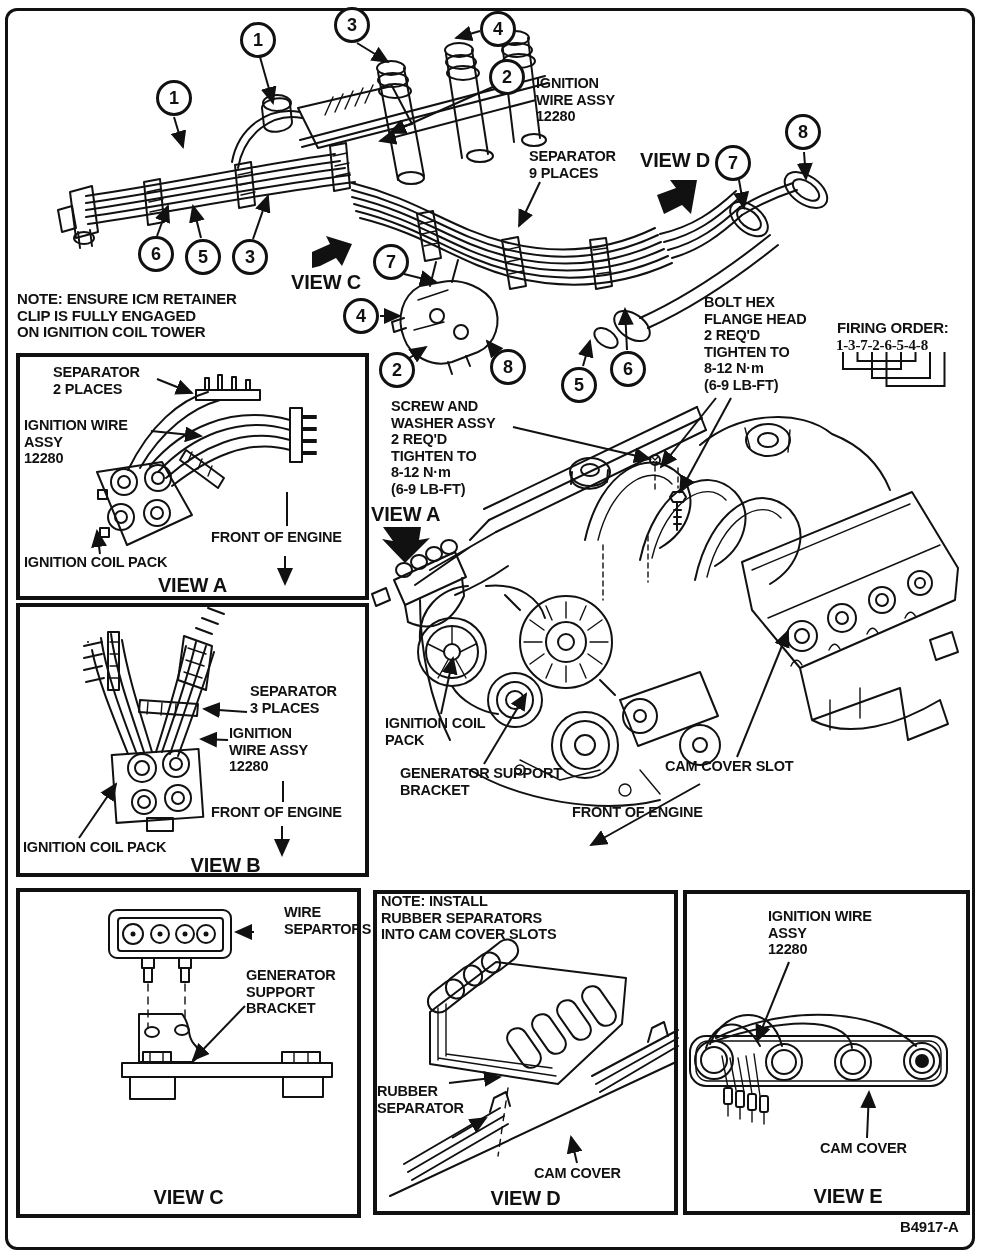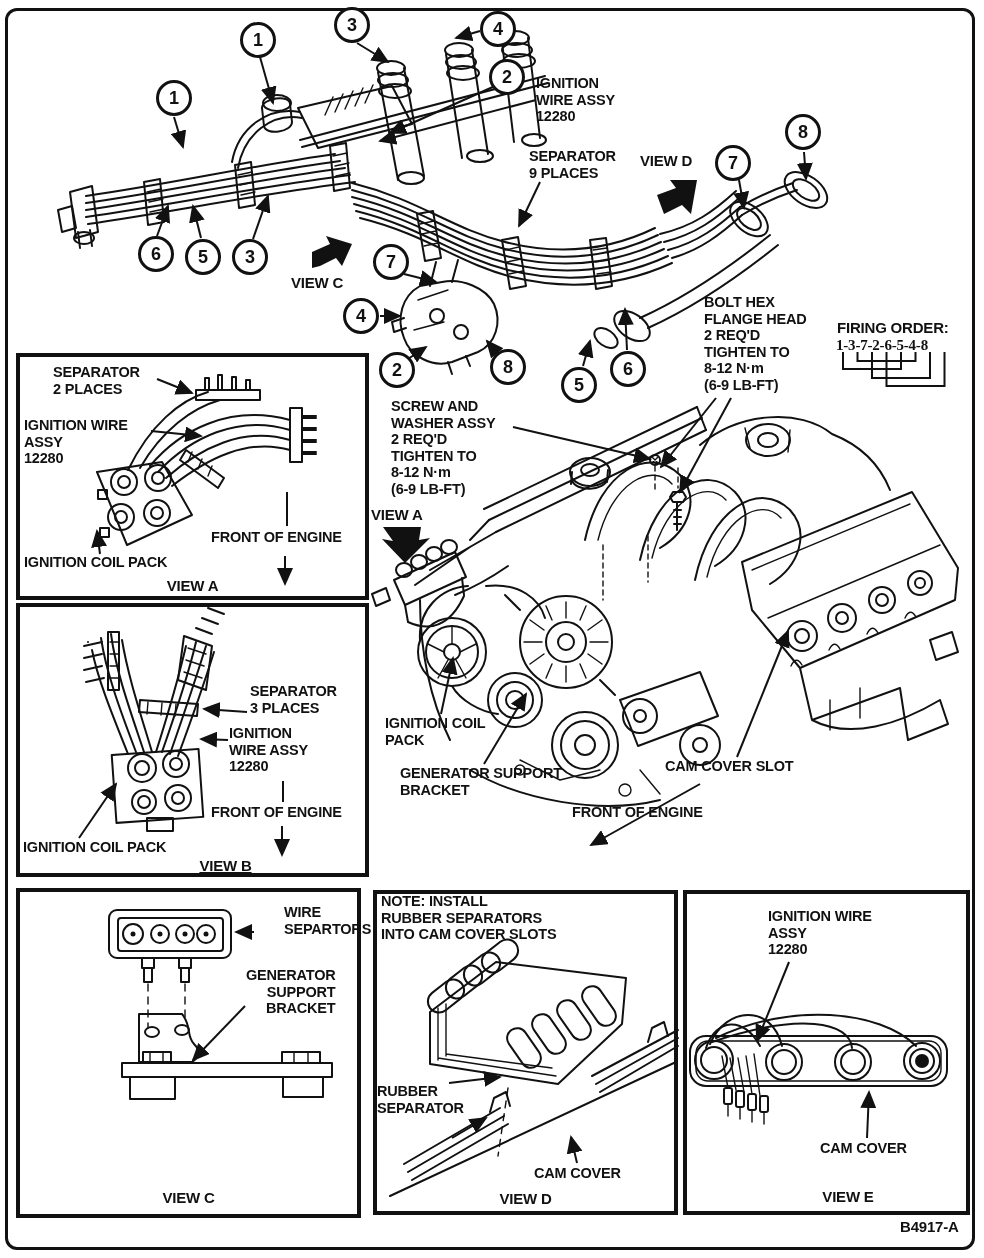--- a/index.html
+++ b/index.html
@@ -11,7 +11,7 @@
   .box{position:absolute;border:4px solid #111;box-sizing:border-box;z-index:1;background:transparent;}
   .lbl{position:absolute;z-index:3;font-weight:bold;font-size:14.5px;line-height:16.5px;
        white-space:pre-line;letter-spacing:-0.2px;}
-  .big{font-size:15px;line-height:17px;}
+  .big{font-size:20px;line-height:17px;}
   .vtitle{text-align:center;}
   .balloon{position:absolute;z-index:4;width:36px;height:36px;border:3px solid #111;
            border-radius:50%;background:#fff;box-sizing:border-box;display:flex;

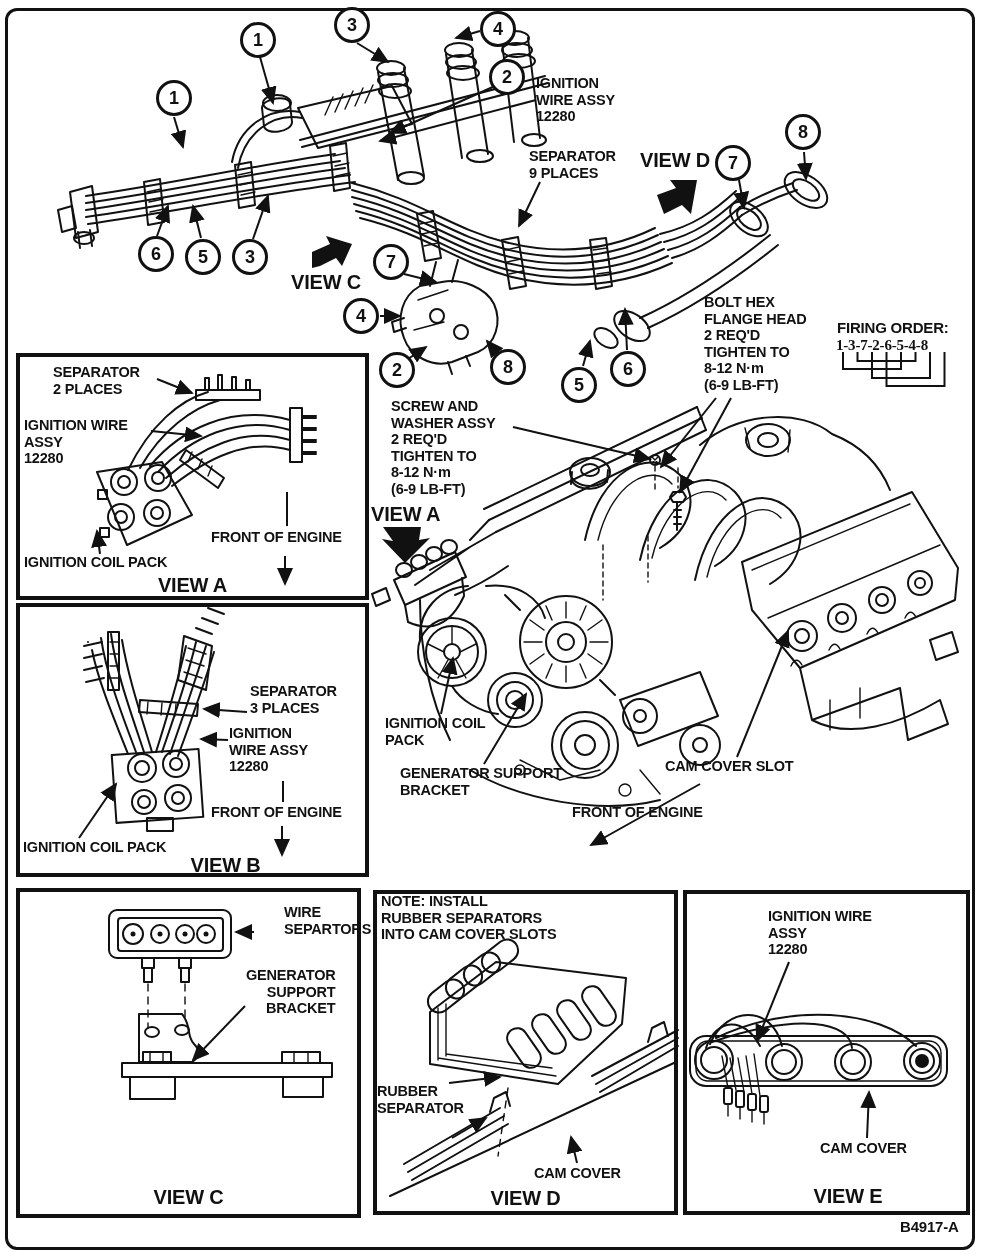--- a/index.html
+++ b/index.html
@@ -392,6 +392,9 @@
   <div class="box" style="left:373px;top:890px;width:305px;height:325px;"></div>
   <div class="box" style="left:683px;top:890px;width:287px;height:325px;"></div>
 
+  <div class="lbl" style="left:17px;top:291px;font-size:15px;">NOTE: ENSURE ICM RETAINER
+CLIP IS FULLY ENGAGED
+ON IGNITION COIL TOWER</div>
   <div class="lbl" style="left:536px;top:75px;">IGNITION
 WIRE ASSY
 12280</div>

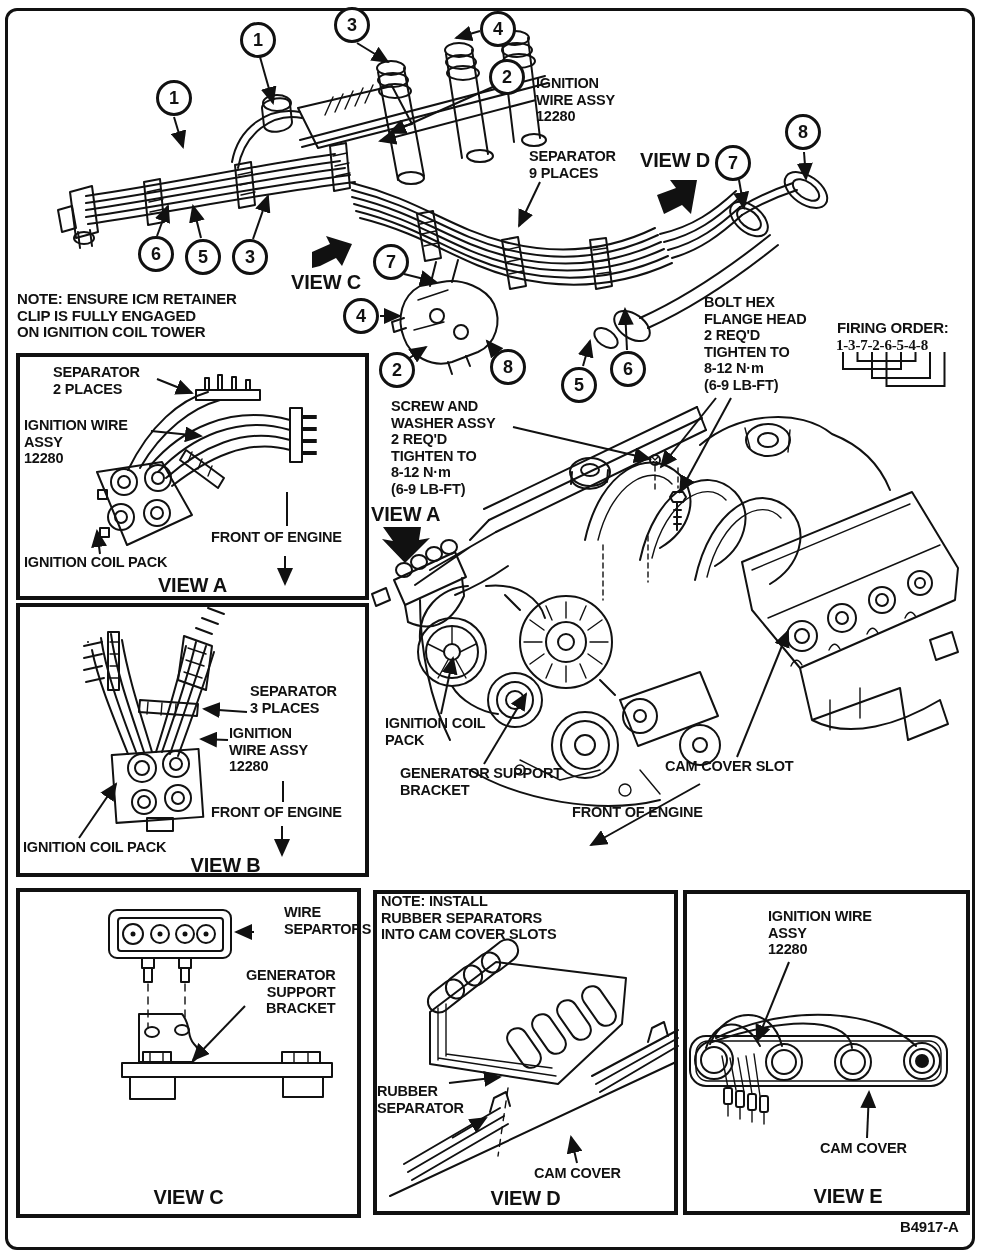--- a/index.html
+++ b/index.html
@@ -444,7 +444,7 @@
 
   <div class="lbl" style="left:256px;top:904px;margin-left:28px;">WIRE
 SEPARTORS</div>
-  <div class="lbl" style="left:246px;top:967px;text-align:right;">GENERATOR
+  <div class="lbl" style="left:246px;top:967px;">GENERATOR
 SUPPORT
 BRACKET</div>
   <div class="lbl big vtitle" style="left:16px;top:1189px;width:345px;">VIEW C</div>

